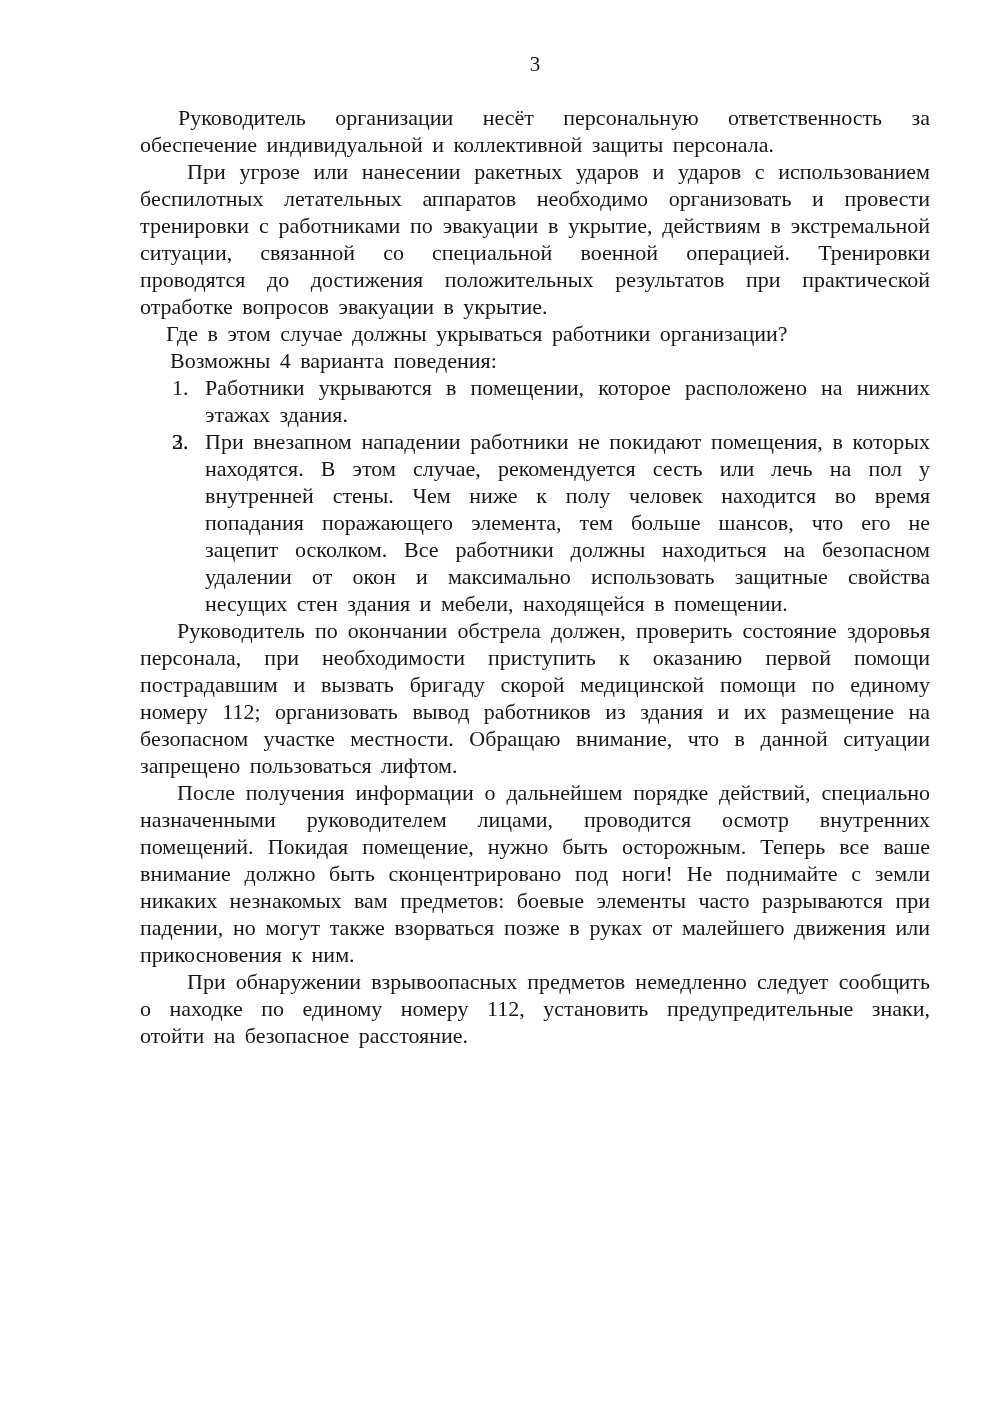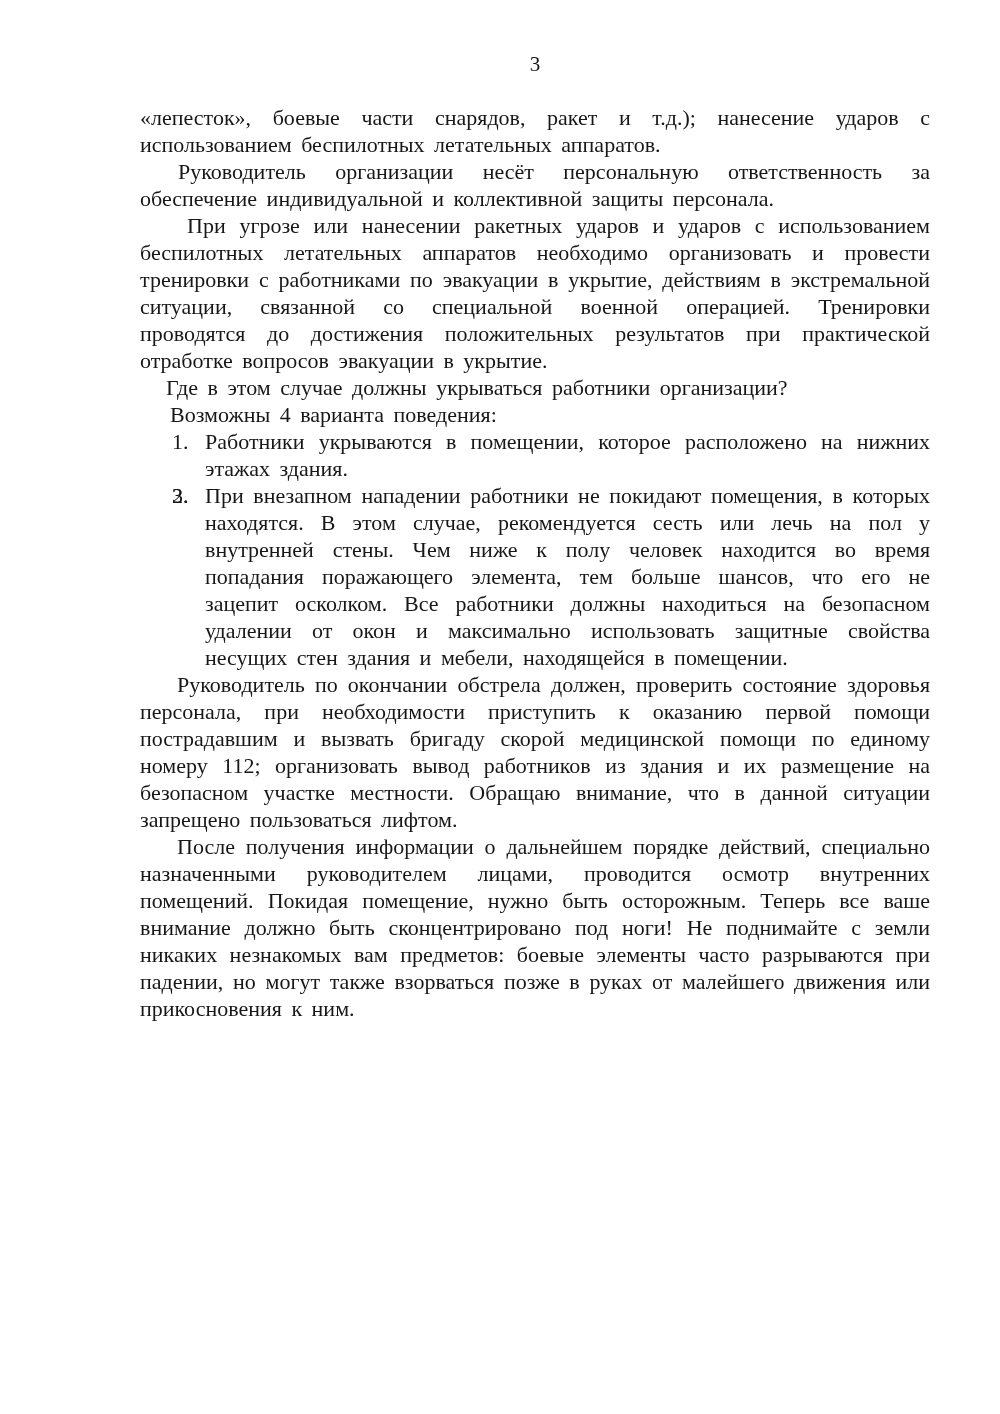--- a/index.html
+++ b/index.html
@@ -56,7 +56,6 @@
 <div class="page">
   <div class="page-number">3</div>
   <div class="doc-body">
-      <p class="para" style="text-indent: 0px;">«лепесток», боевые части снарядов, ракет и т.д.); нанесение ударов с использованием беспилотных летательных аппаратов.</p>
       <p class="para" style="text-indent: 38px; font-family: Liberation Serif, serif;">Руководитель организации несёт персональную ответственность за обеспечение индивидуальной и коллективной защиты персонала.</p>
       <p class="para" style="text-indent: 47px;">При угрозе или нанесении ракетных ударов и ударов с использованием беспилотных летательных аппаратов необходимо организовать и провести тренировки с работниками по эвакуации в укрытие, действиям в экстремальной ситуации, связанной со специальной военной операцией. Тренировки проводятся до достижения положительных результатов при практической отработке вопросов эвакуации в укрытие.</p>
       <p class="para" style="text-indent: 26px;">Где в этом случае должны укрываться работники организации?</p>

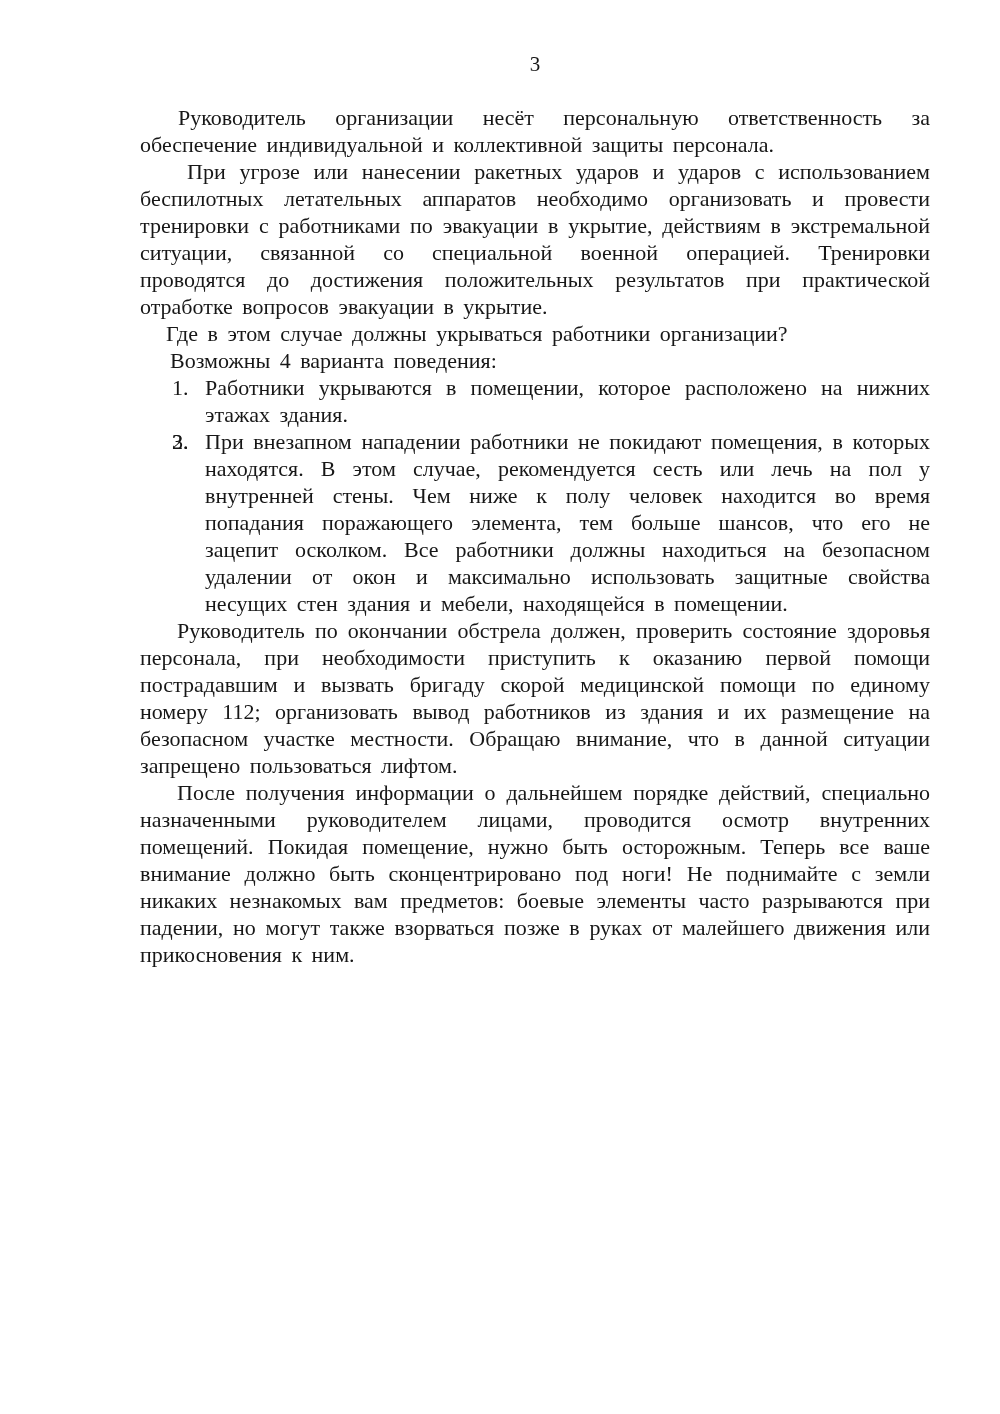--- a/index.html
+++ b/index.html
@@ -65,6 +65,7 @@
       <div class="list-item"><span class="list-num">3.</span><span class="list-text">При внезапном нападении работники не покидают помещения, в которых находятся. В этом случае, рекомендуется сесть или лечь на пол у внутренней стены. Чем ниже к полу человек находится во время попадания поражающего элемента, тем больше шансов, что его не зацепит осколком. Все работники должны находиться на безопасном удалении от окон и максимально использовать защитные свойства несущих стен здания и мебели, находящейся в помещении.</span></div>
       <p class="para" style="text-indent: 37px;">Руководитель по окончании обстрела должен, проверить состояние здоровья персонала, при необходимости приступить к оказанию первой помощи пострадавшим и вызвать бригаду скорой медицинской помощи по единому номеру 112; организовать вывод работников из здания и их размещение на безопасном участке местности. Обращаю внимание, что в данной ситуации запрещено пользоваться лифтом.</p>
       <p class="para" style="text-indent: 37px;">После получения информации о дальнейшем порядке действий, специально назначенными руководителем лицами, проводится осмотр внутренних помещений. Покидая помещение, нужно быть осторожным. Теперь все ваше внимание должно быть сконцентрировано под ноги! Не поднимайте с земли никаких незнакомых вам предметов: боевые элементы часто разрываются при падении, но могут также взорваться позже в руках от малейшего движения или прикосновения к ним.</p>
+      <p class="para" style="text-indent: 47px;">При обнаружении взрывоопасных предметов немедленно следует сообщить о находке по единому номеру 112, установить предупредительные знаки, отойти на безопасное расстояние.</p>
     </div>
 </div>
 

